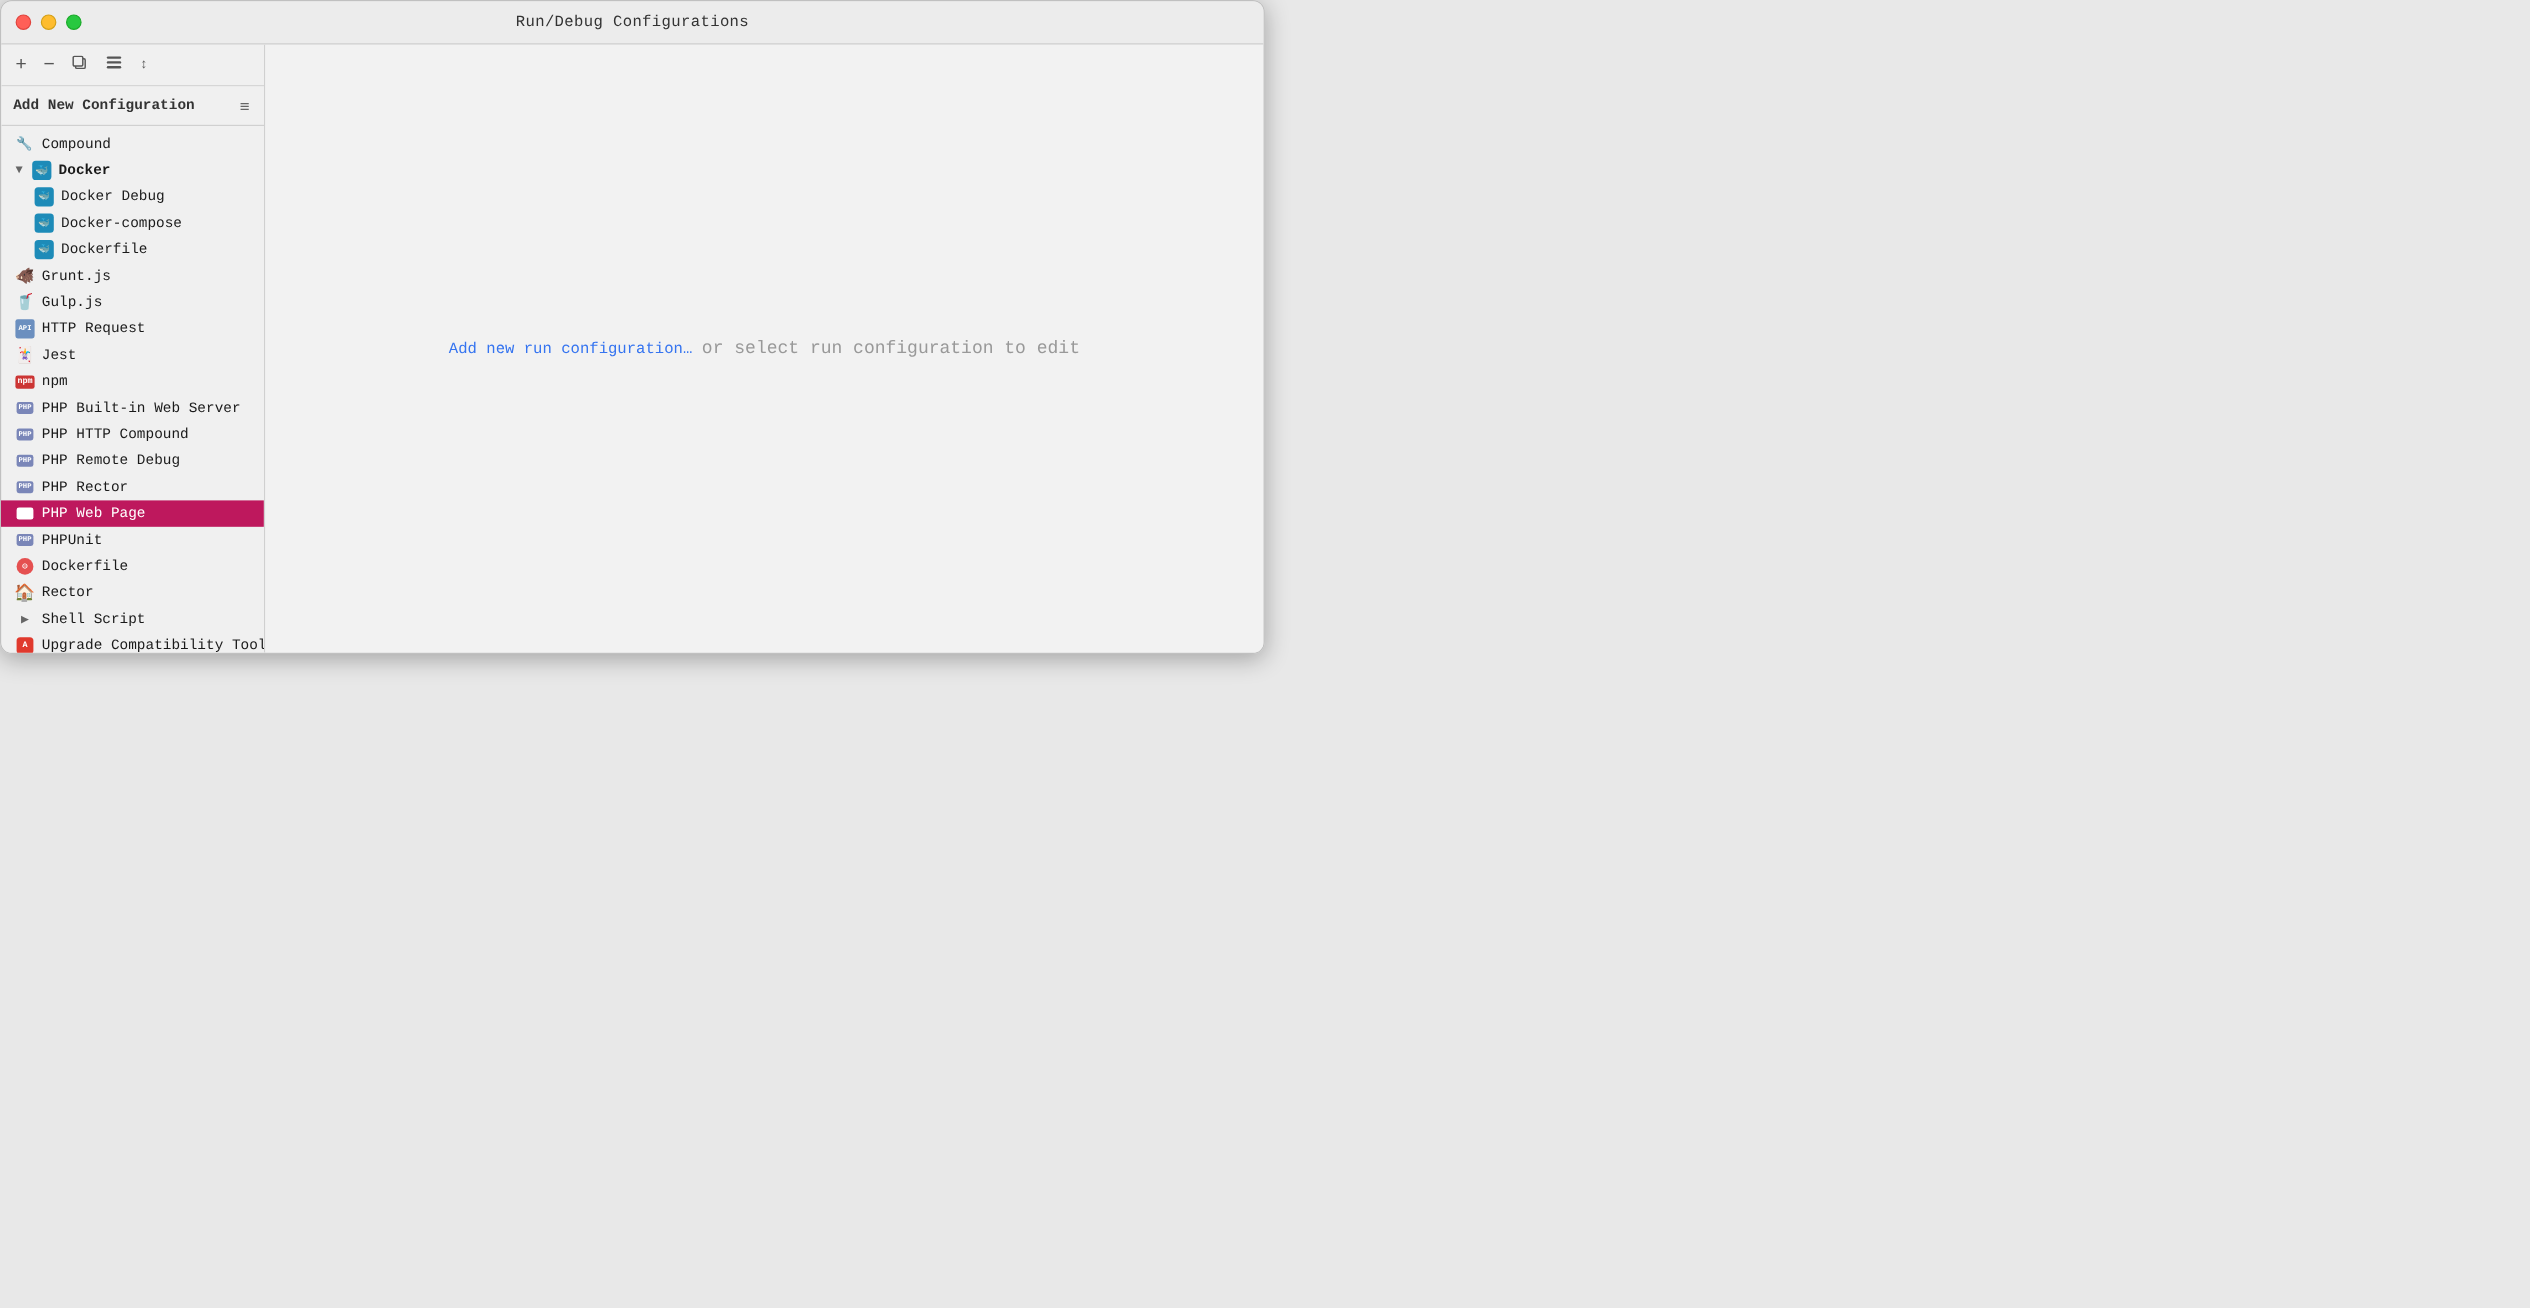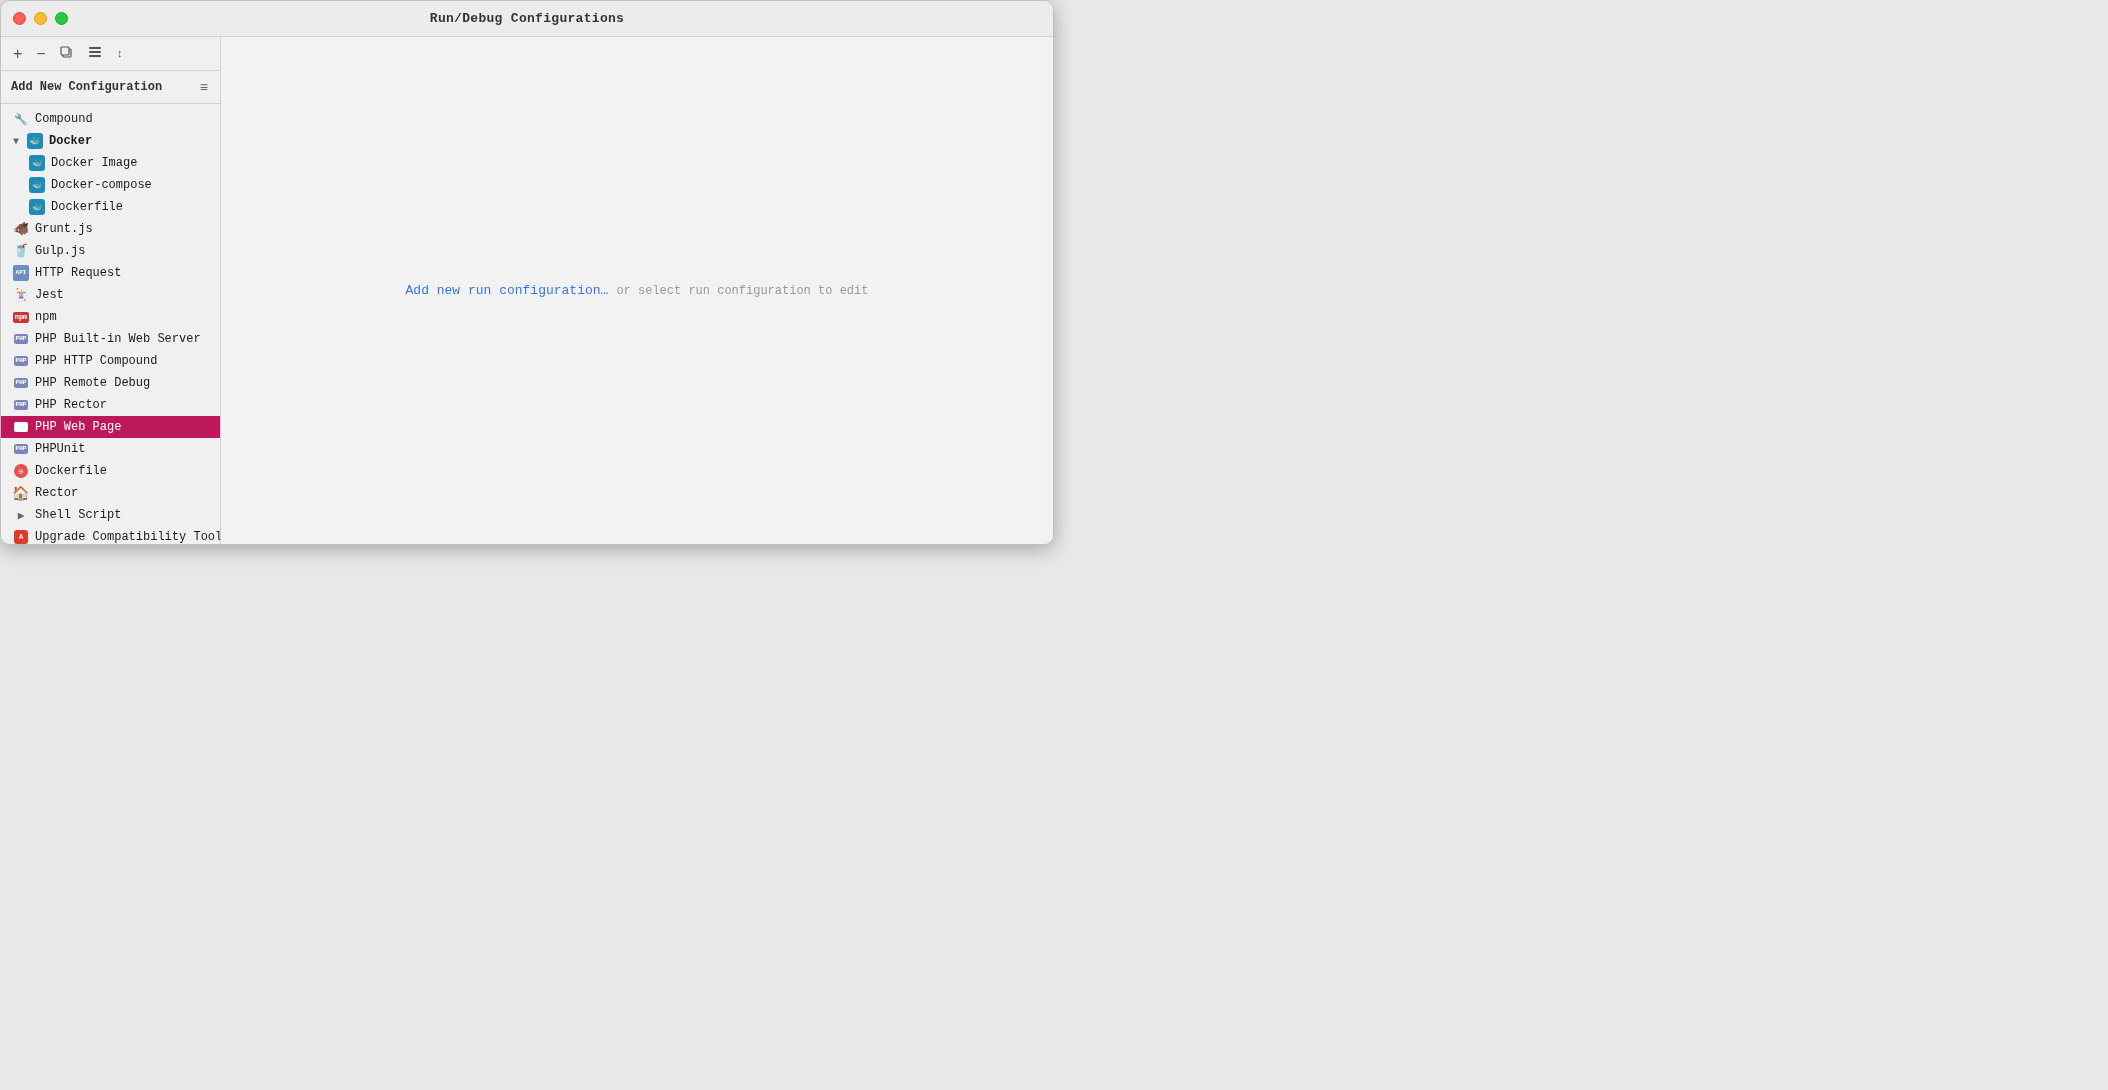--- a/index.html
+++ b/index.html
@@ -49,7 +49,7 @@
 
     .title-text {
       font-size: 13px;
-      font-weight: 700;
+      font-weight: 400;
       color: #333;
       letter-spacing: 0.3px;
     }

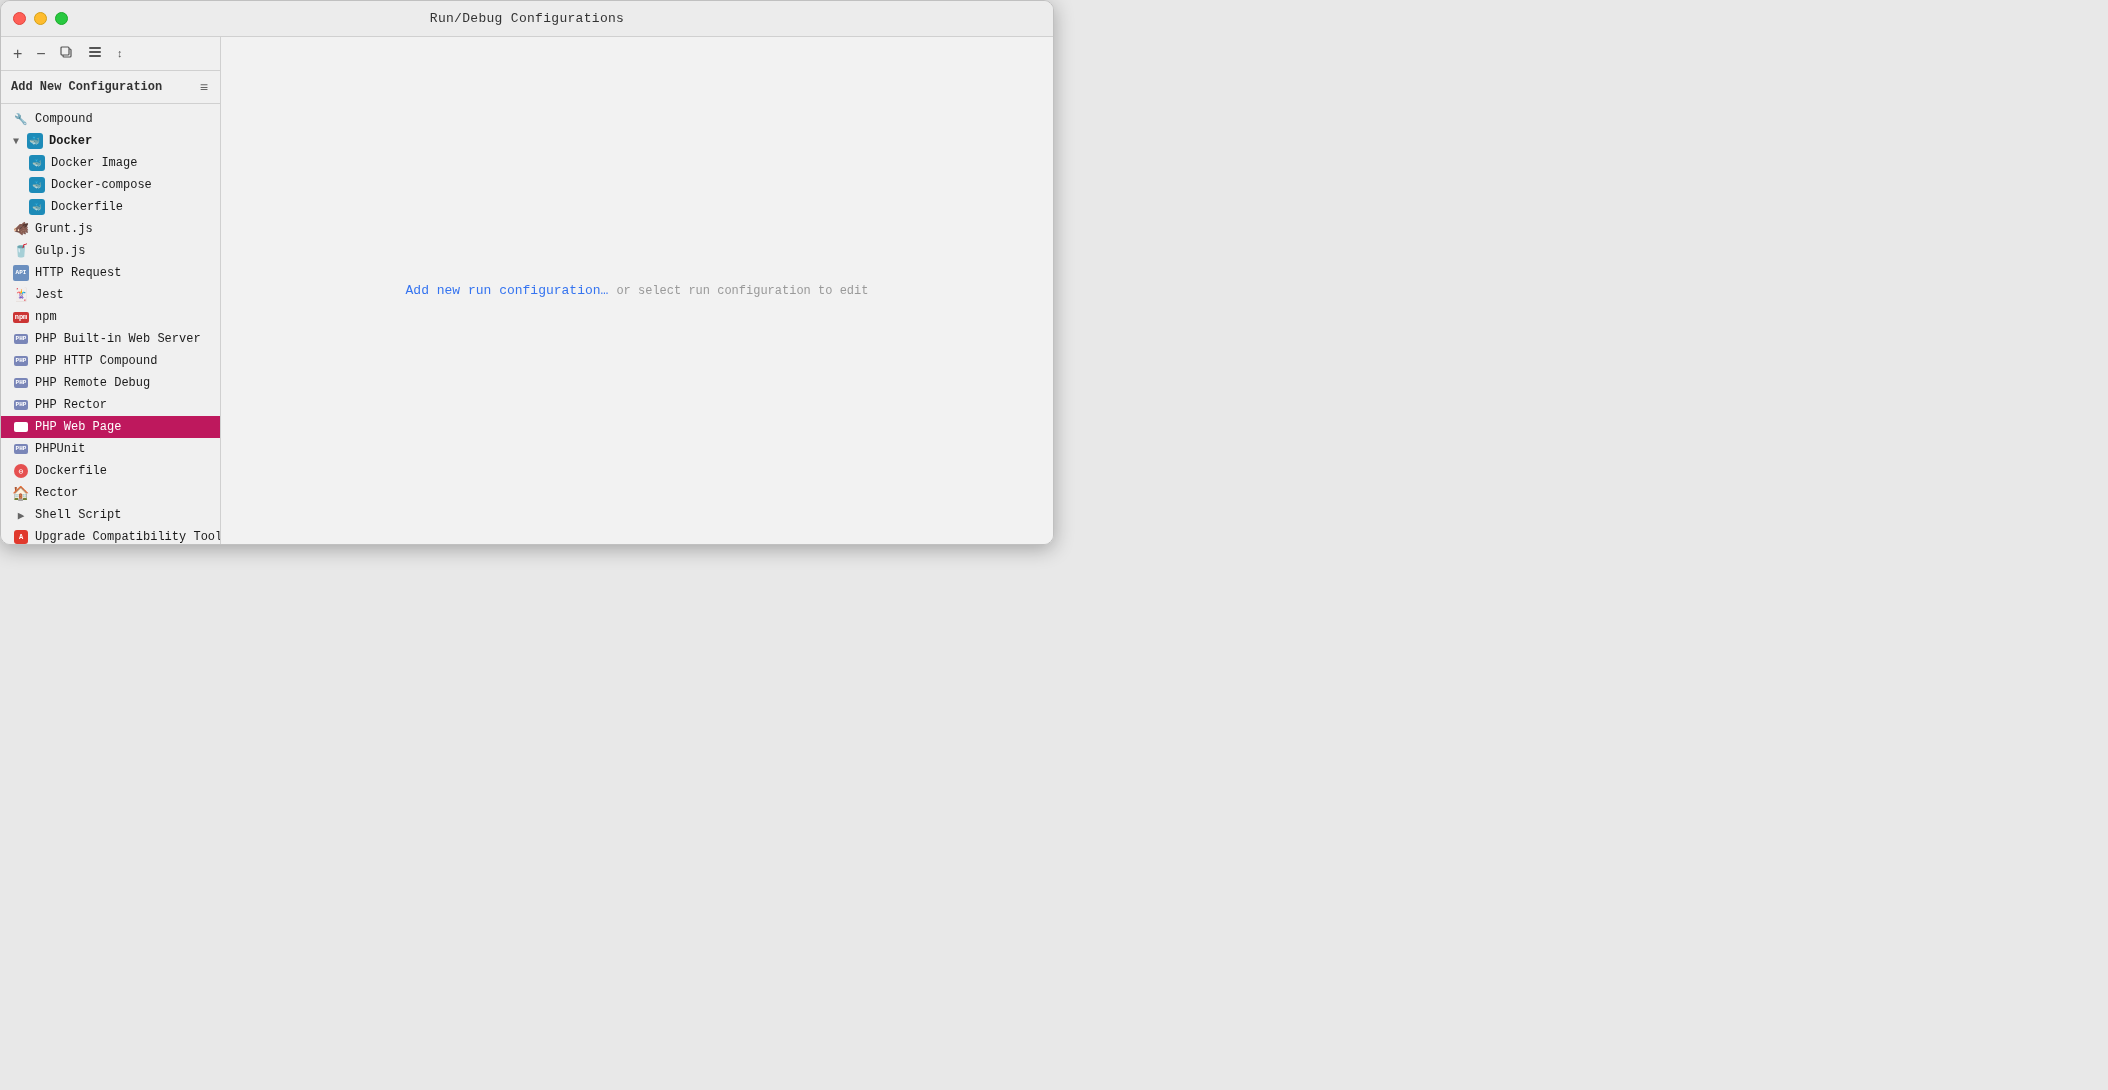--- a/index.html
+++ b/index.html
@@ -305,7 +305,7 @@
 
       <div class="list-item" style="padding-left: 28px;">
         <span class="item-icon icon-docker" style="font-size:8px;">🐳</span>
-        <span>Docker Image</span>
+        <span>Docker Debug</span>
       </div>
 
       <div class="list-item" style="padding-left: 28px;">

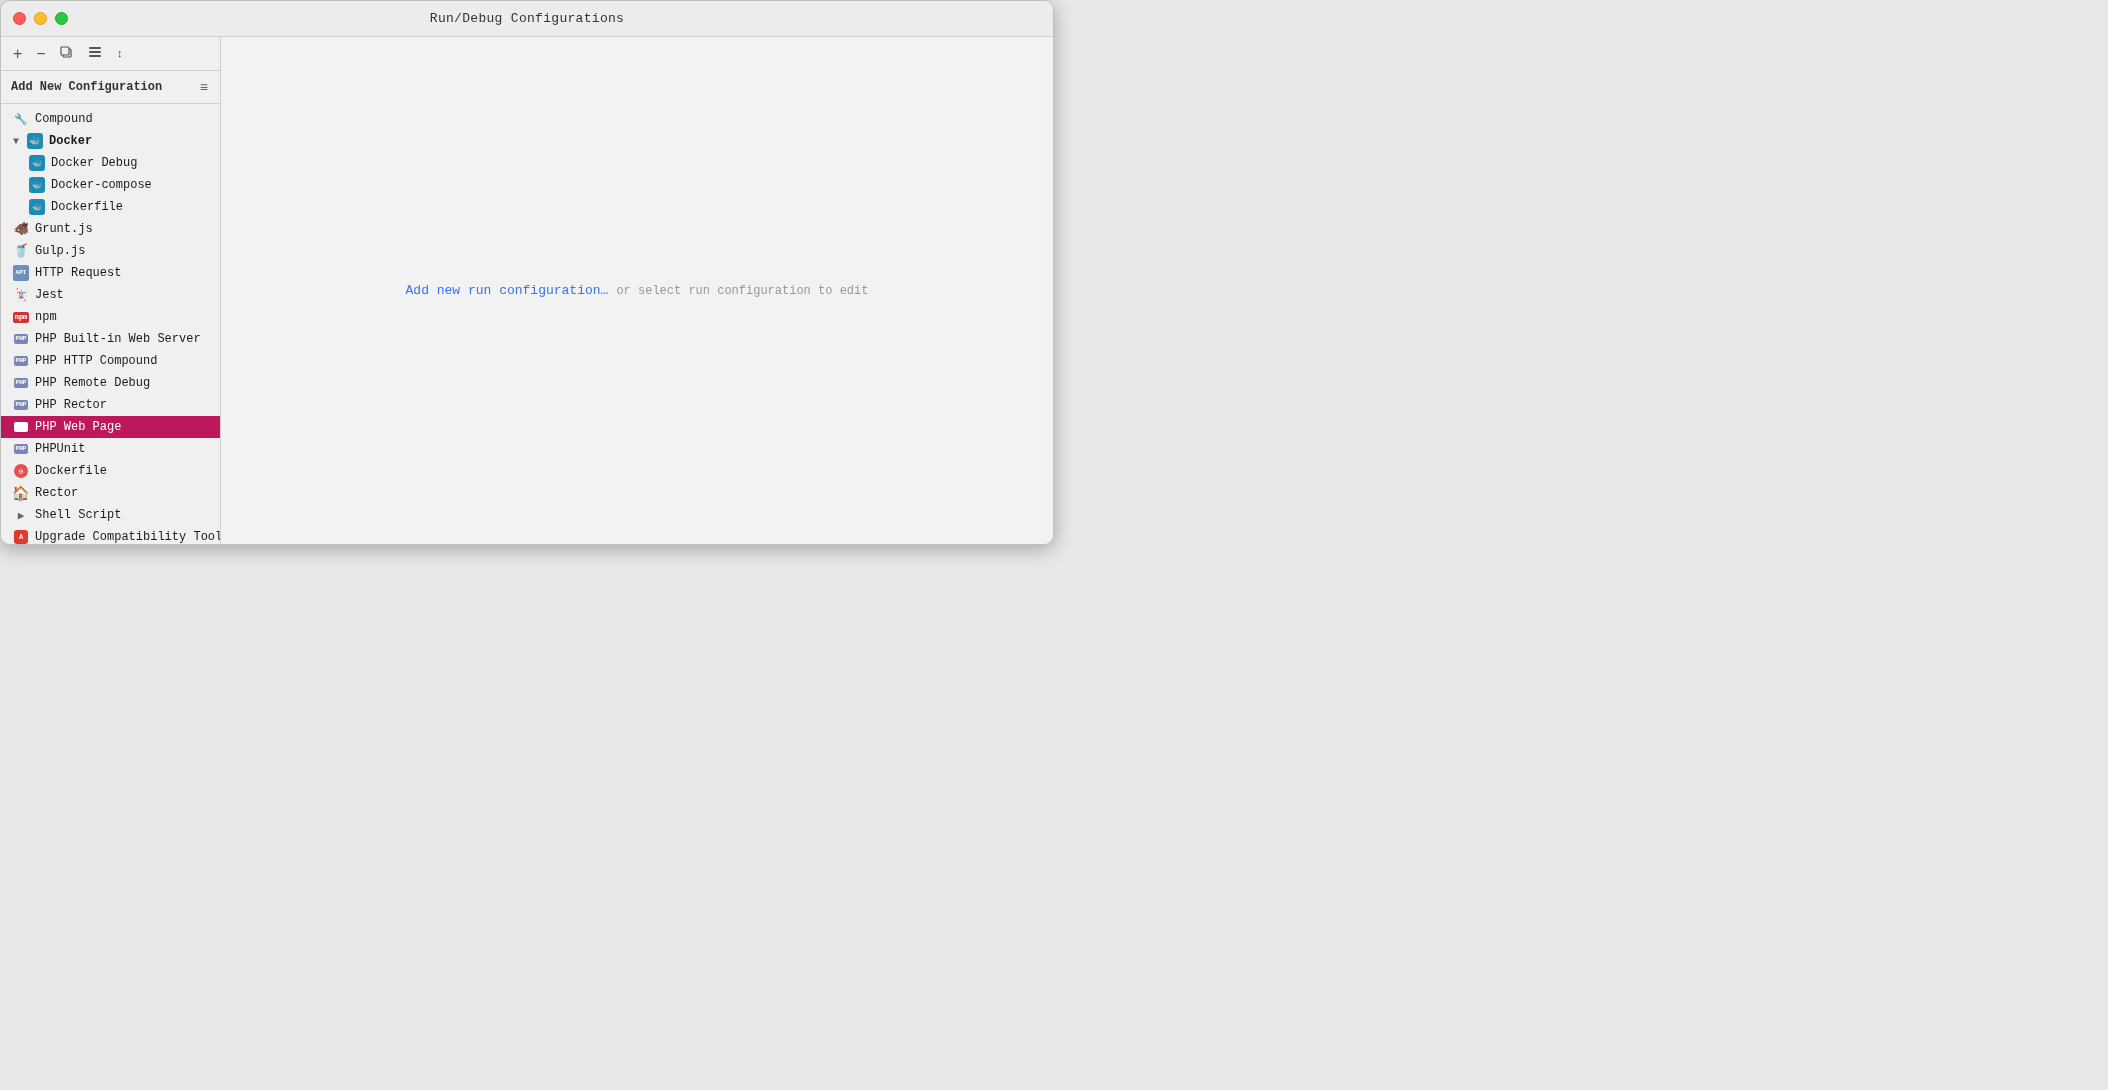--- a/index.html
+++ b/index.html
@@ -230,7 +230,7 @@
     }
 
     .panel-subtitle {
-      font-size: 12px;
+      font-size: 15px;
       color: #999;
     }
 

